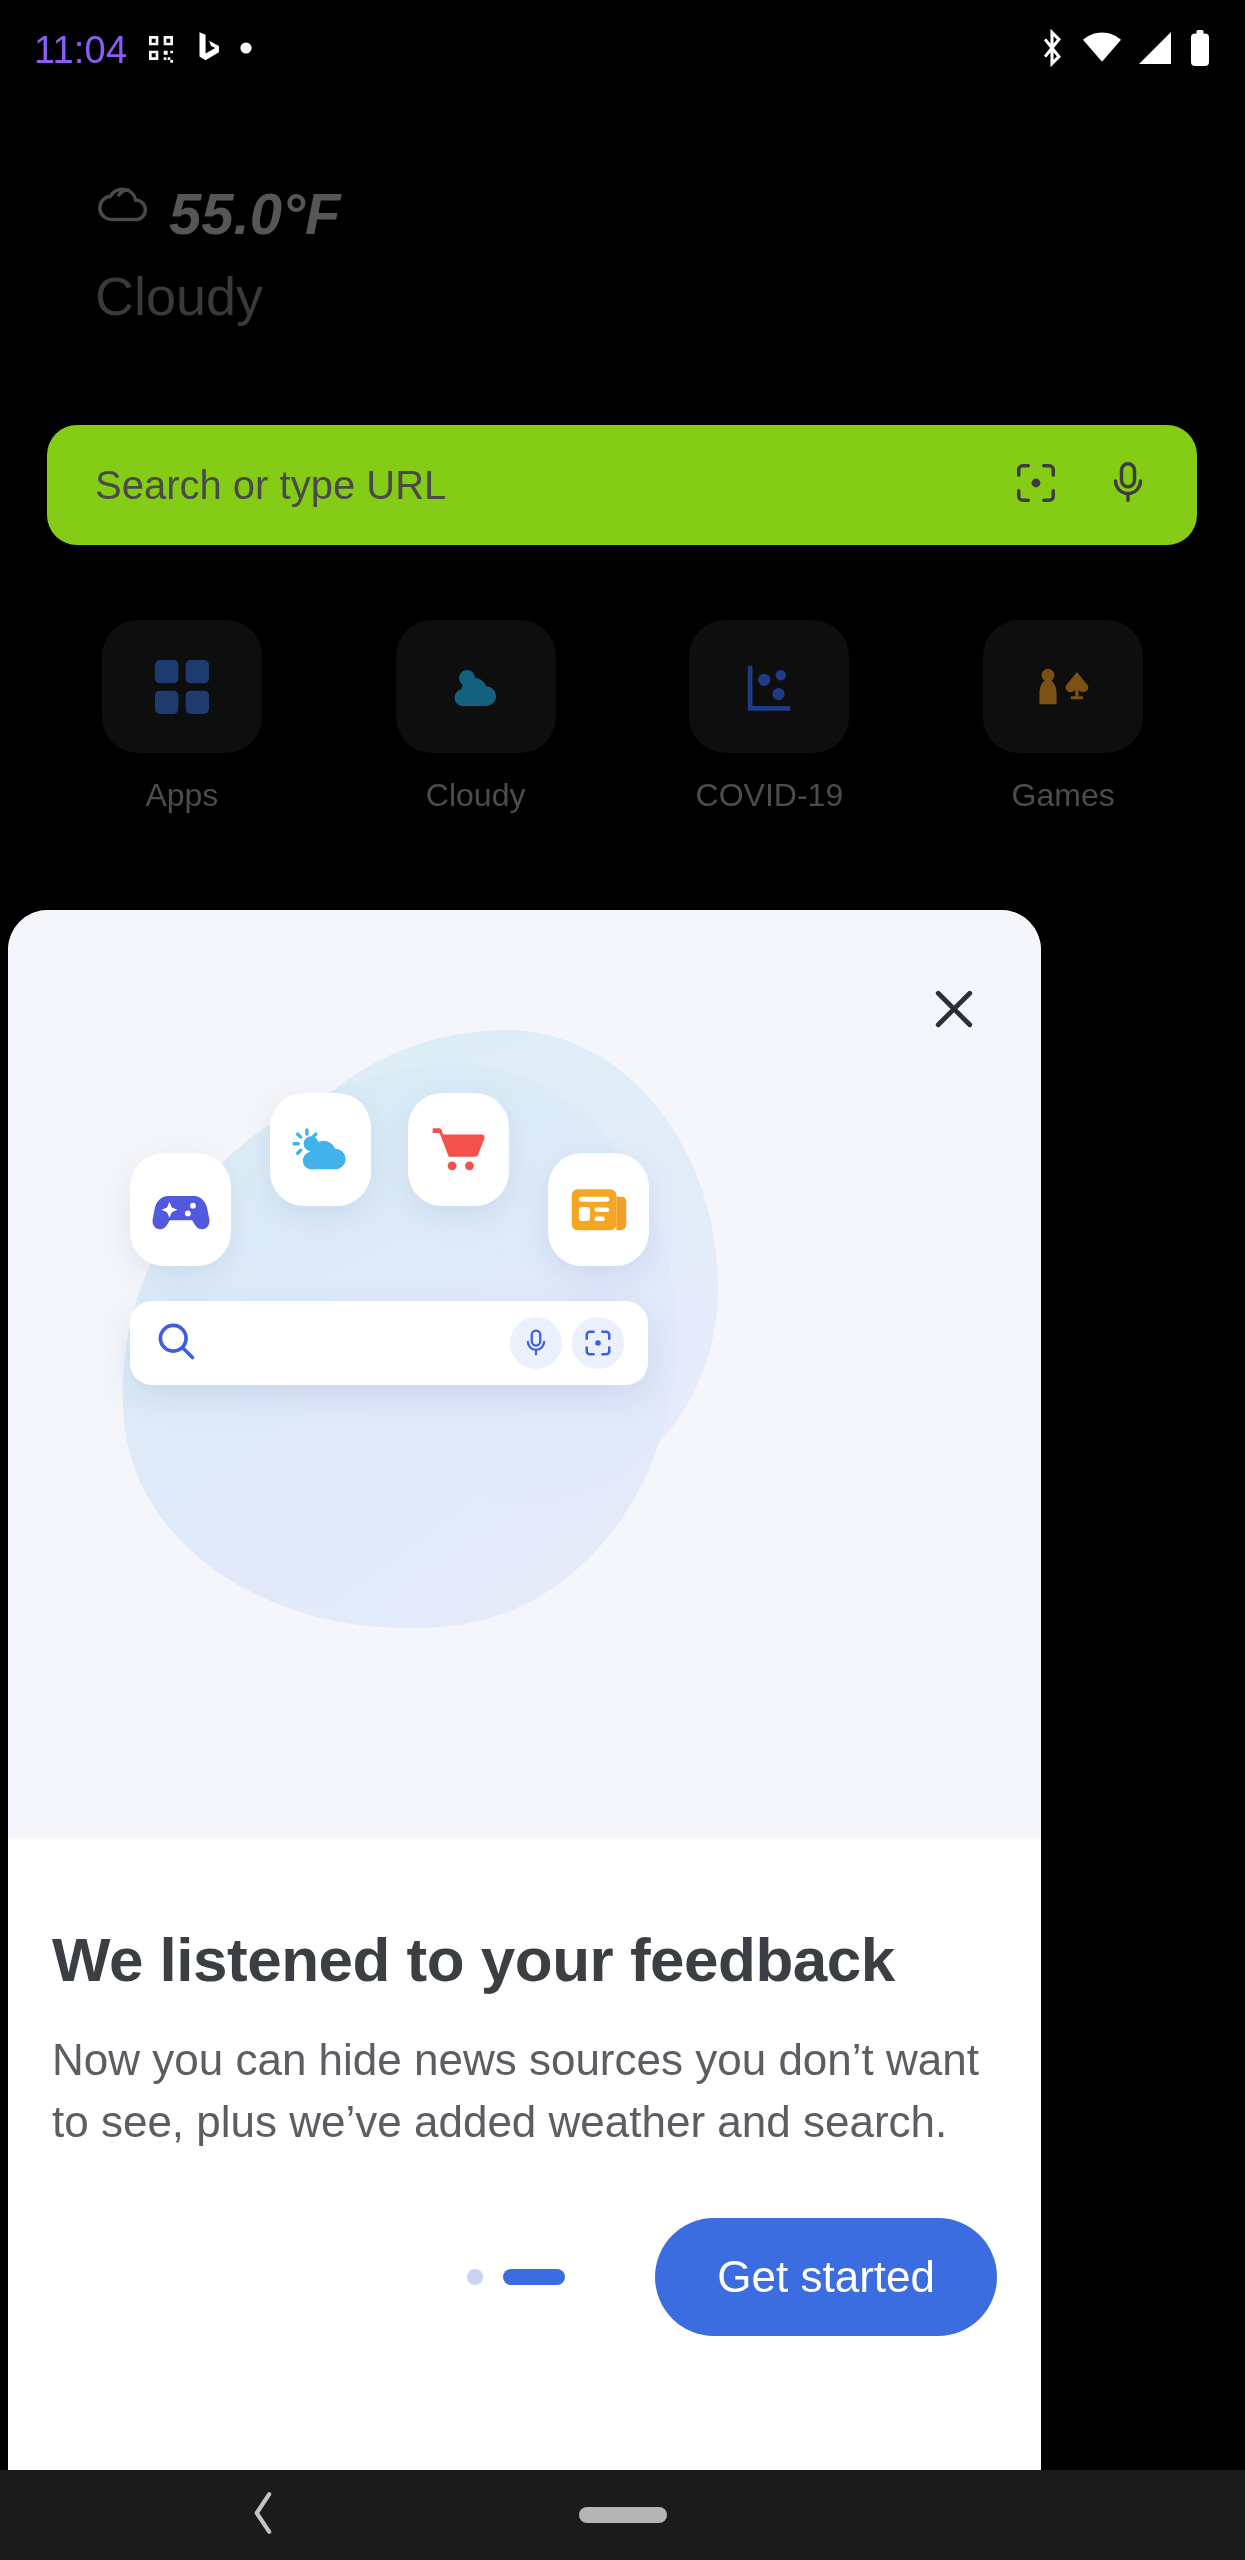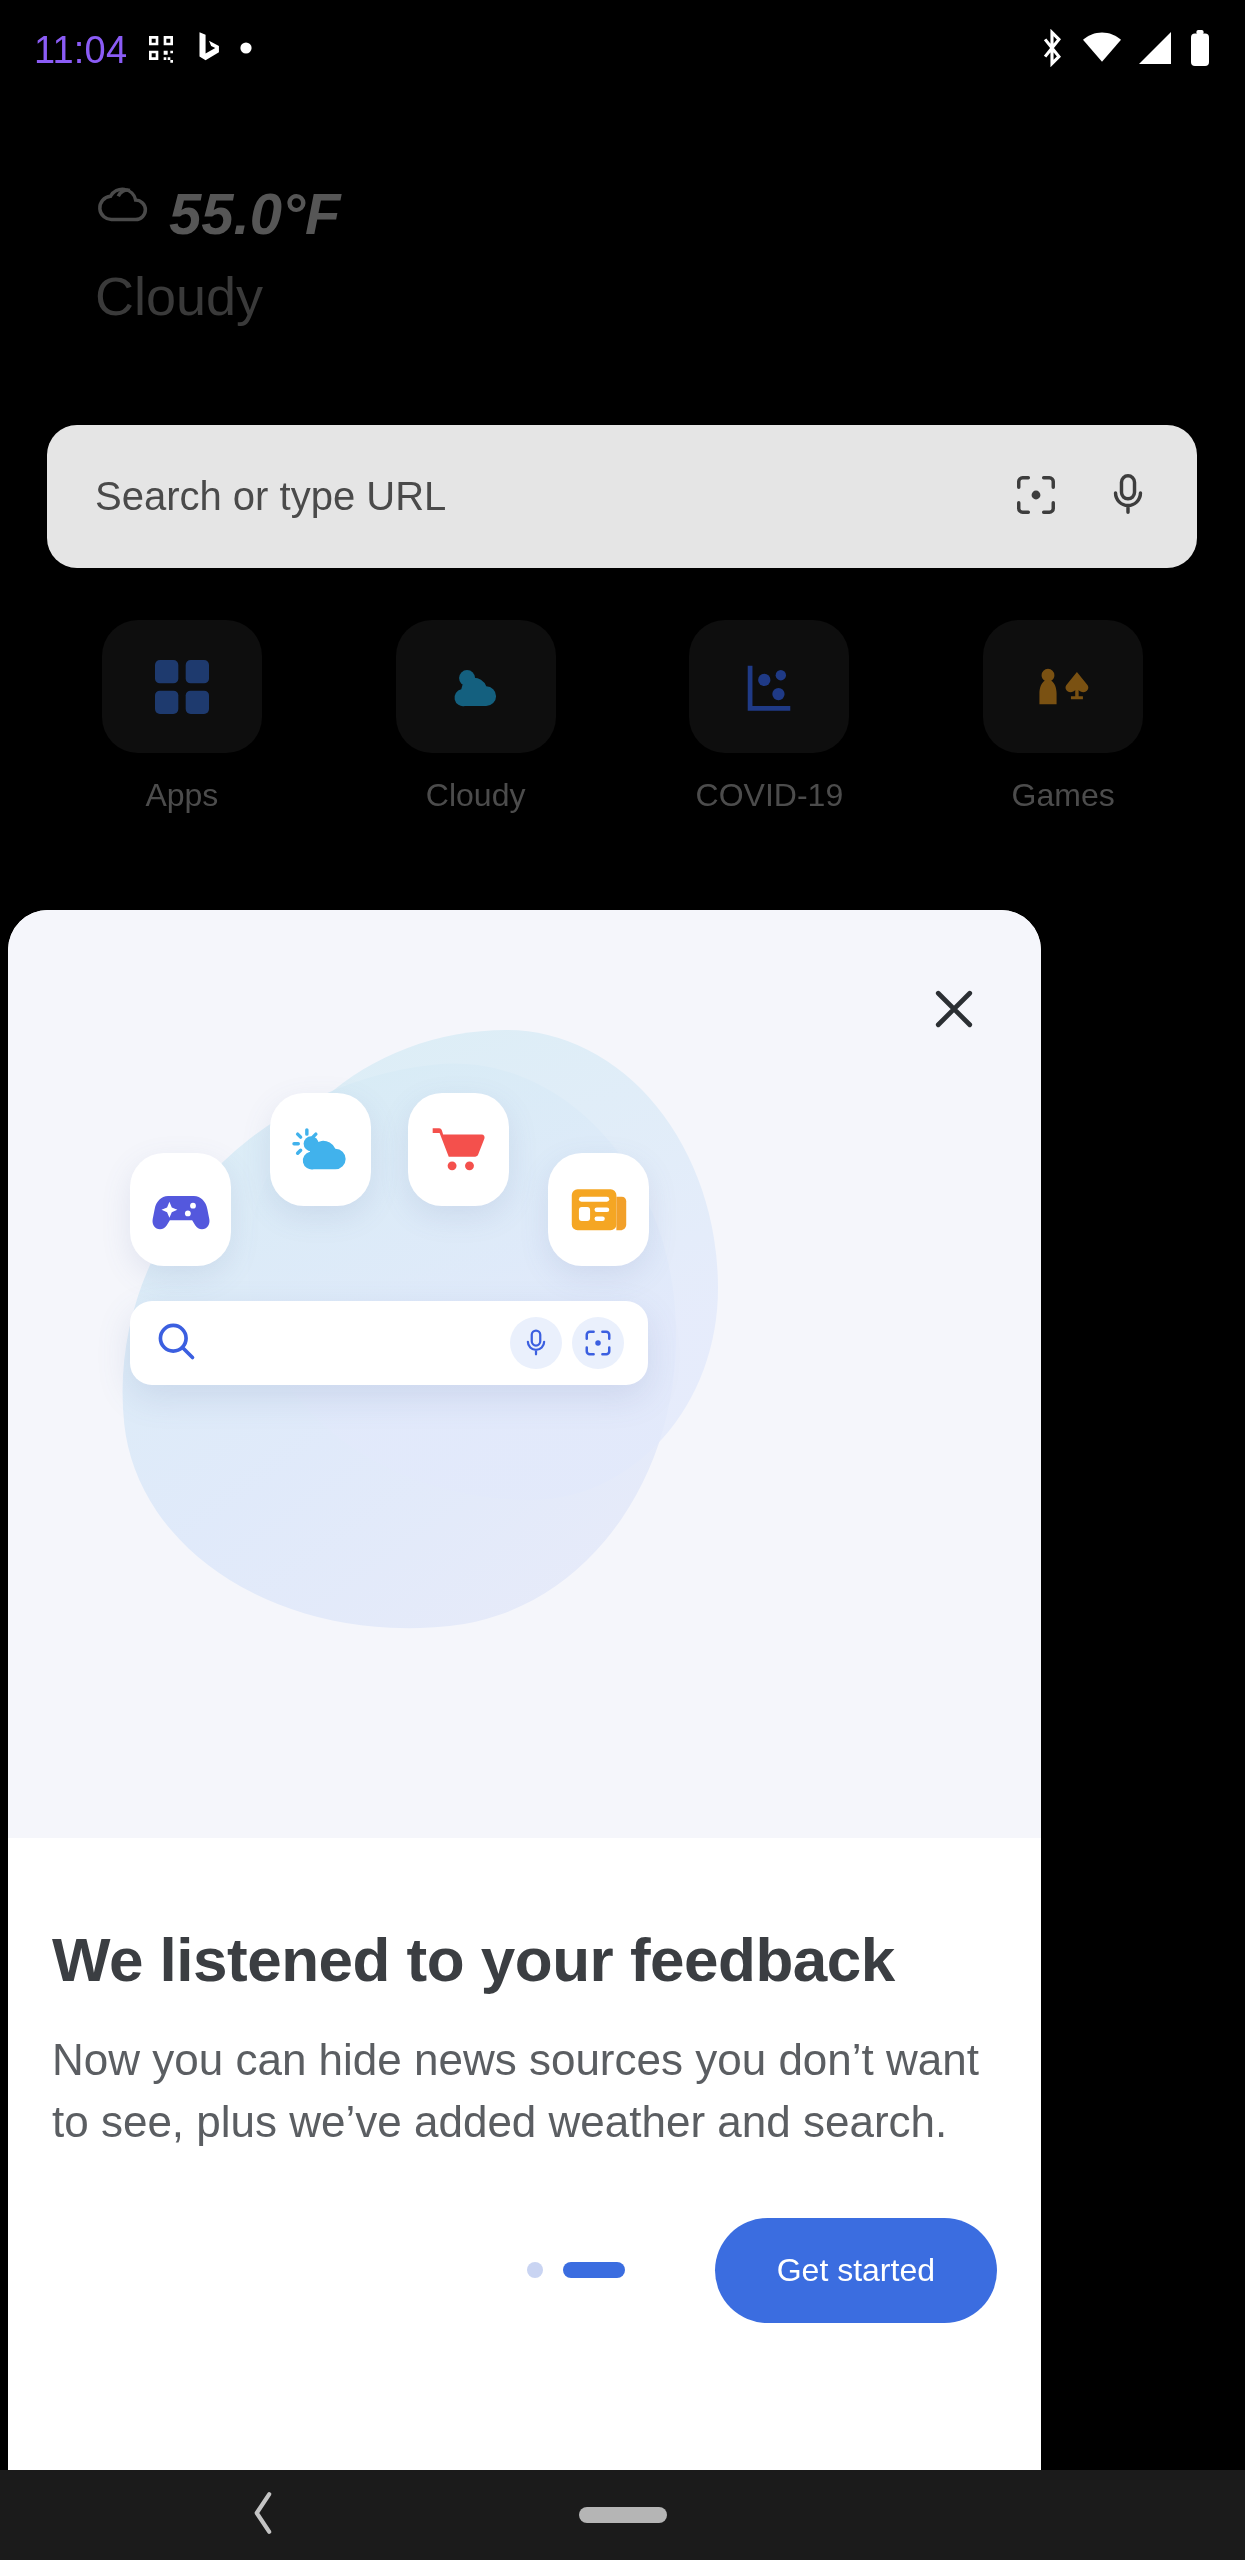--- a/index.html
+++ b/index.html
@@ -30,8 +30,8 @@
 
   .bg-searchbar {
     position:absolute; top:325px; left:47px;
-    width:1150px; height:143px;
-    background:#e5e5e5; border-radius:30px;
+    width:1150px; height:120px;
+    background:#84cc16; border-radius:30px;
     display:flex; align-items:center; padding:0 48px;
   }
   .bg-searchbar .ph { font-size:40px; color:#4a4a4a; flex:1; }

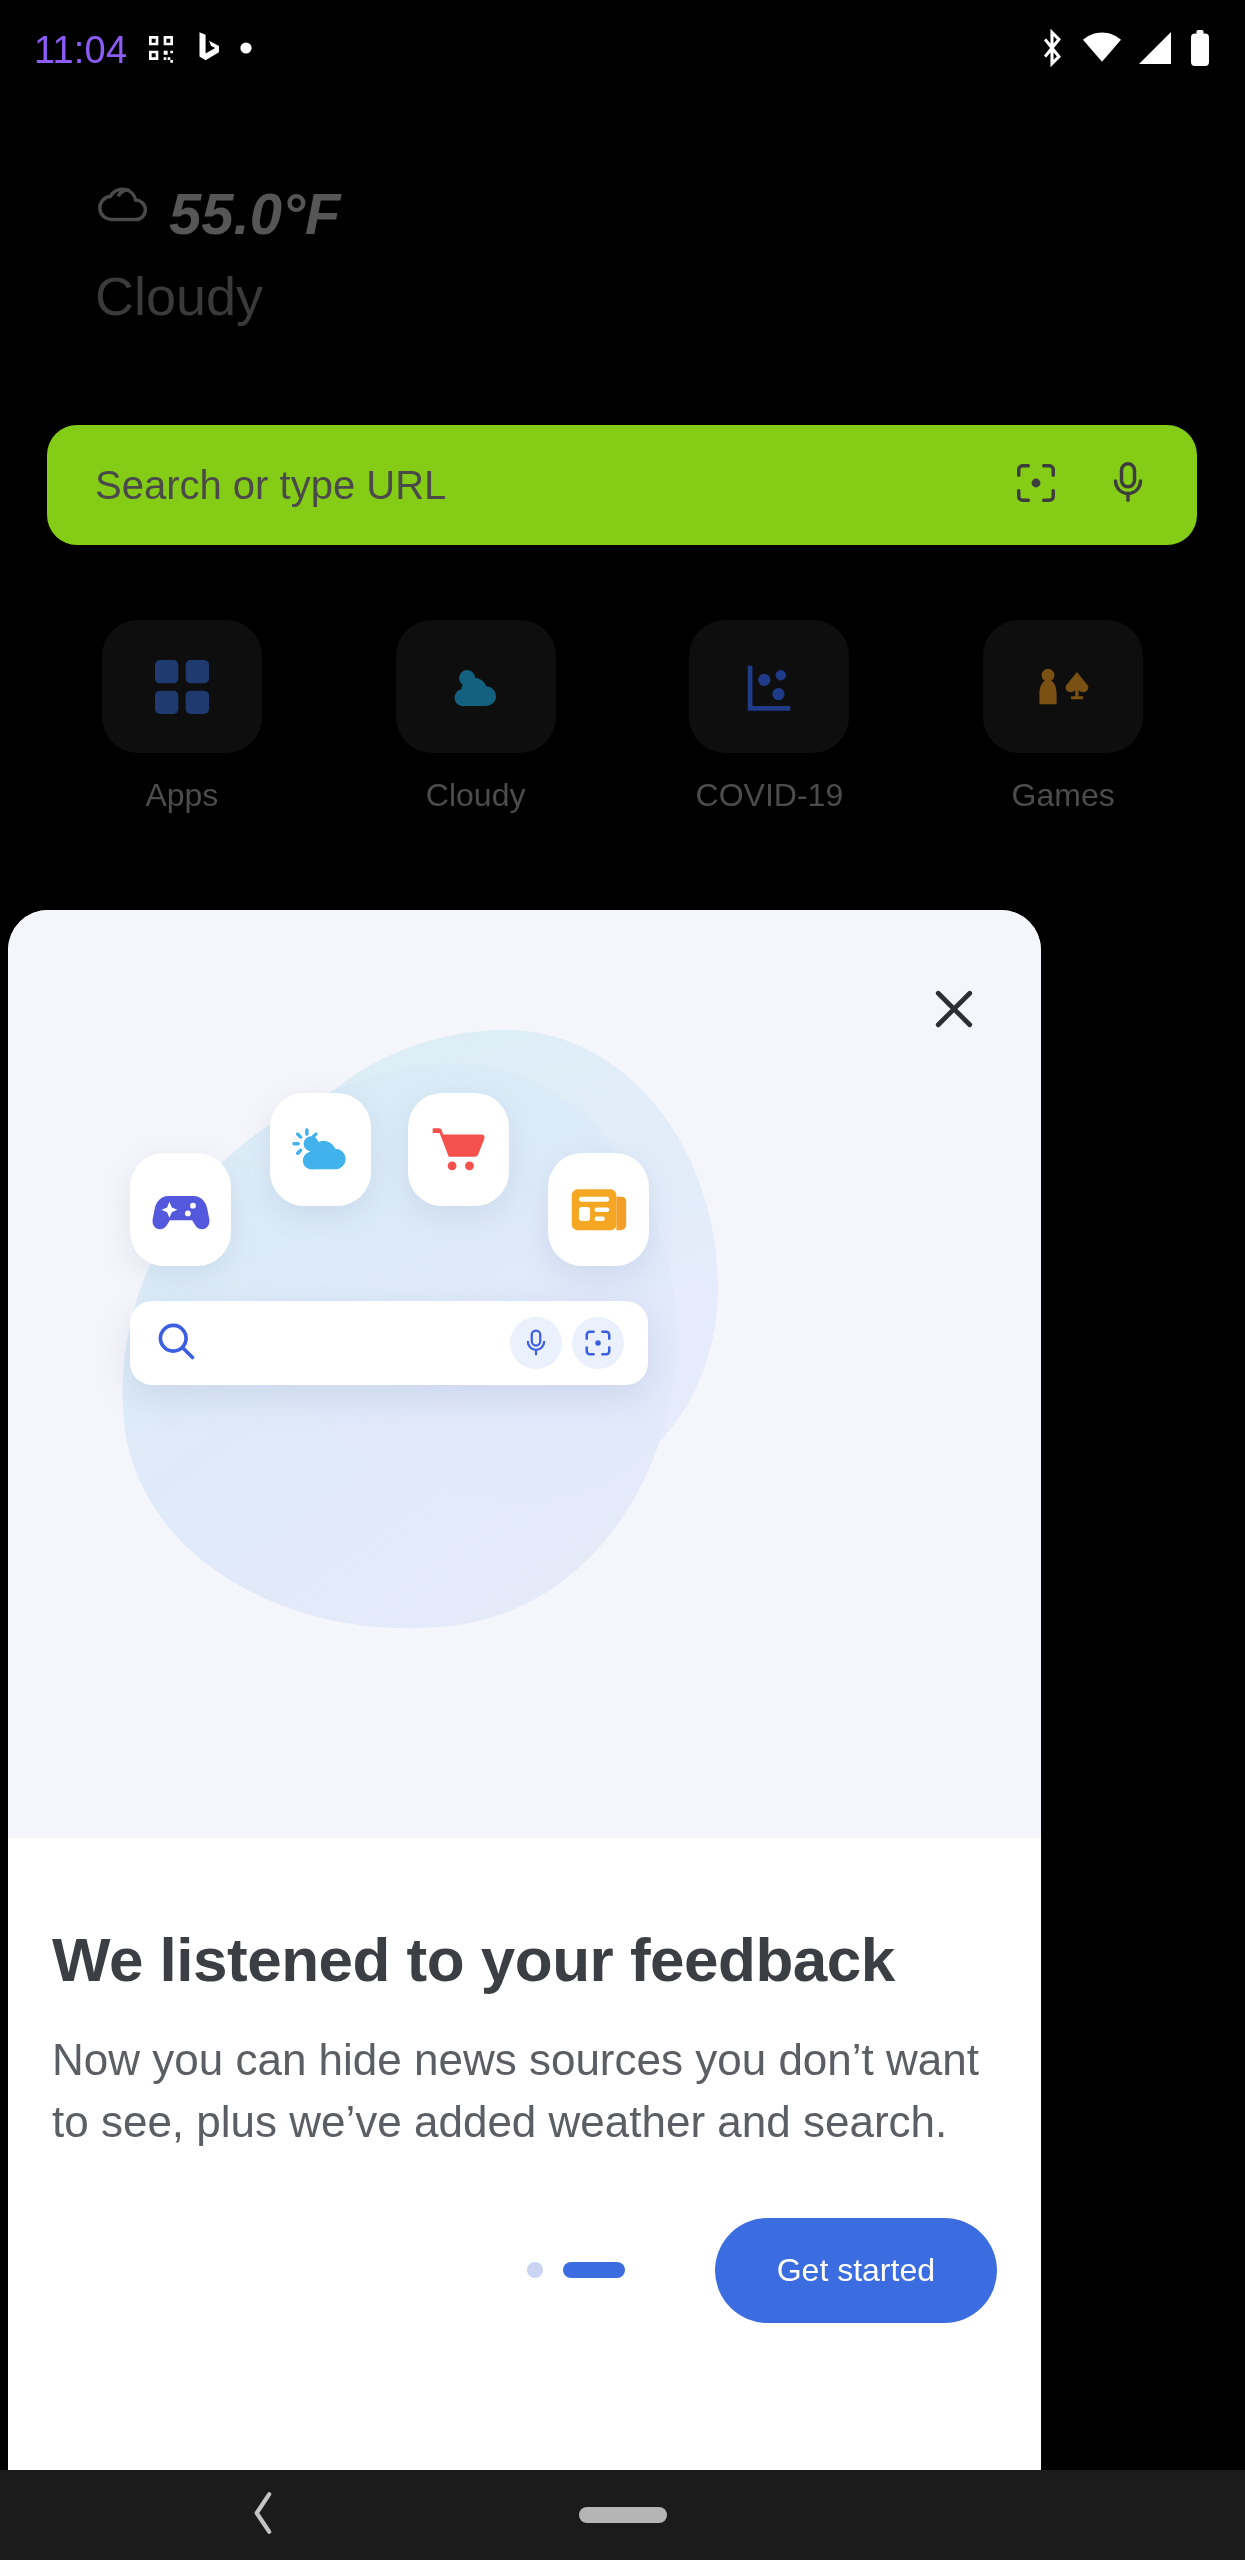--- a/index.html
+++ b/index.html
@@ -114,7 +114,7 @@
   .dot.active { width:62px; height:16px; border-radius:10px; background:#3b6de0; }
   .cta {
     background:#3b6de0; color:#fff;
-    font-size:32px; border:none; border-radius:60px;
+    font-size:44px; border:none; border-radius:60px;
     padding:34px 62px; cursor:pointer;
     font-family:"Liberation Sans", sans-serif;
   }

